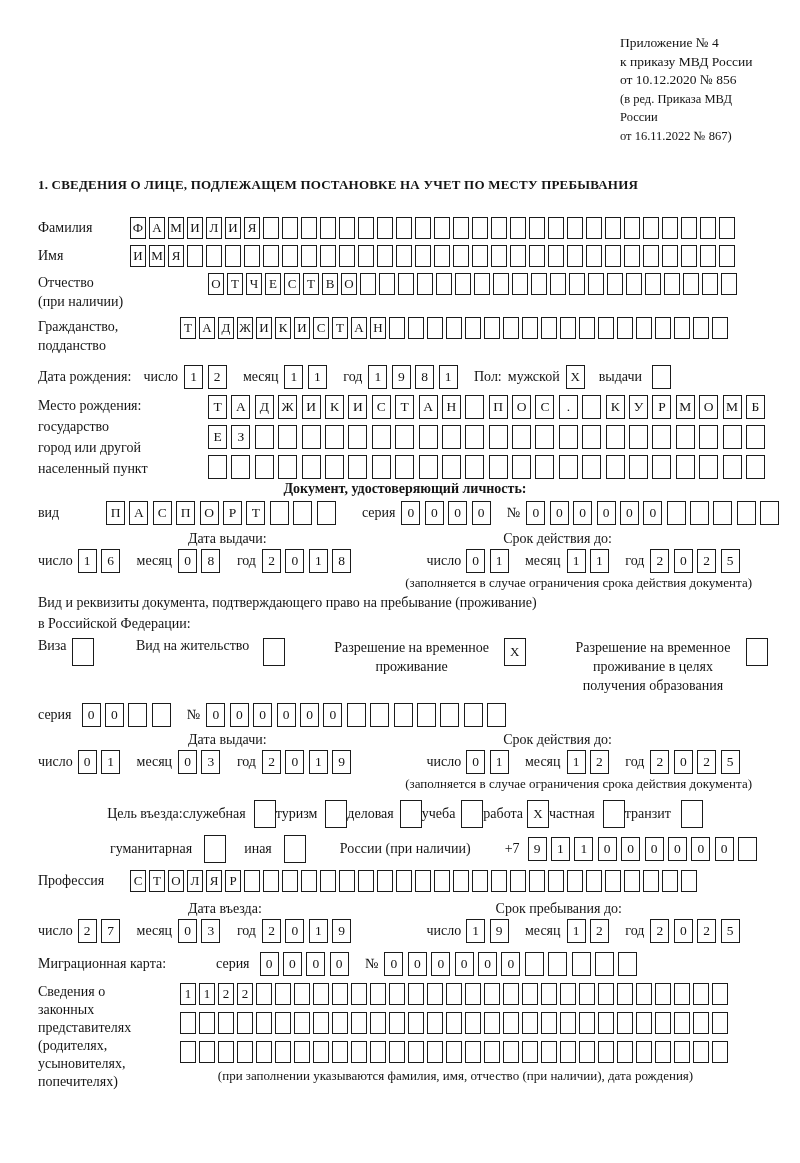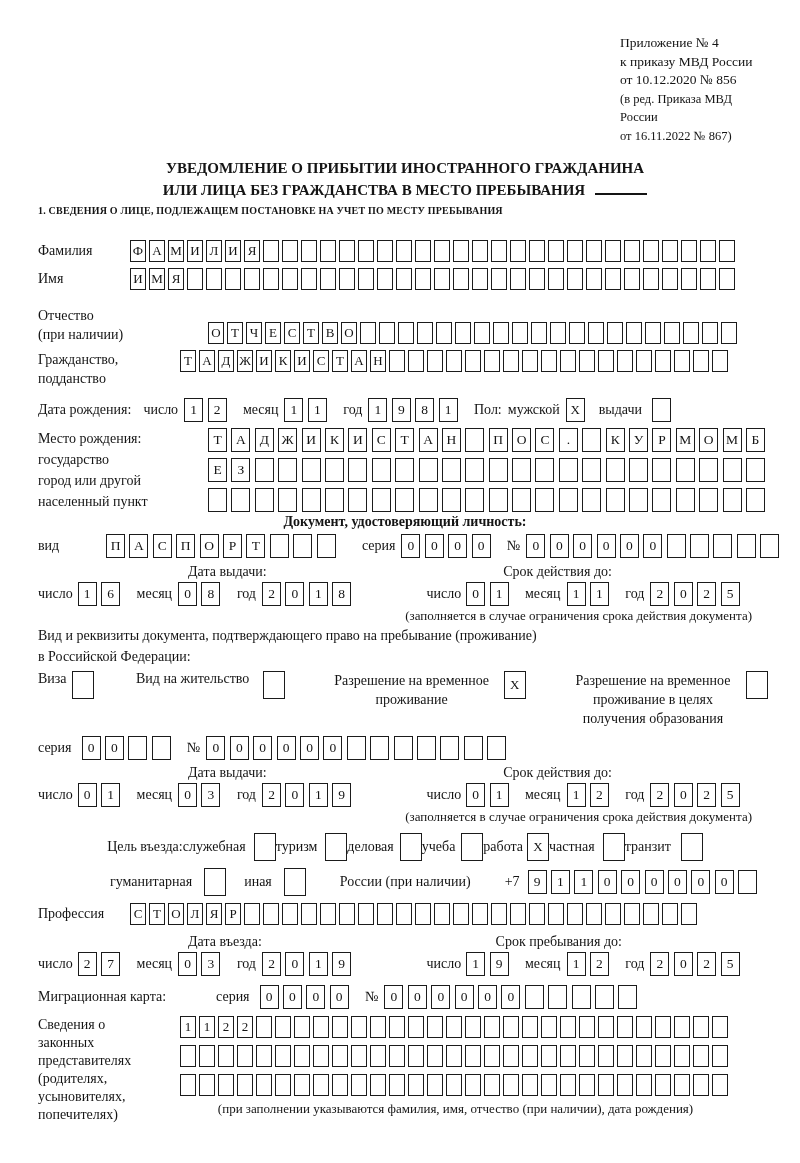--- a/index.html
+++ b/index.html
@@ -42,10 +42,6 @@
   </div>
 
 
-  <div class="title">
-    <div>УВЕДОМЛЕНИЕ О ПРИБЫТИИ ИНОСТРАННОГО ГРАЖДАНИНА</div>
-    <div><span>ИЛИ ЛИЦА БЕЗ ГРАЖДАНСТВА В МЕСТО ПРЕБЫВАНИЯ</span><span class="uline"></span></div>
-  </div>
 
   <div class="sect">1. СВЕДЕНИЯ О ЛИЦЕ, ПОДЛЕЖАЩЕМ ПОСТАНОВКЕ НА УЧЕТ ПО МЕСТУ ПРЕБЫВАНИЯ</div>
 

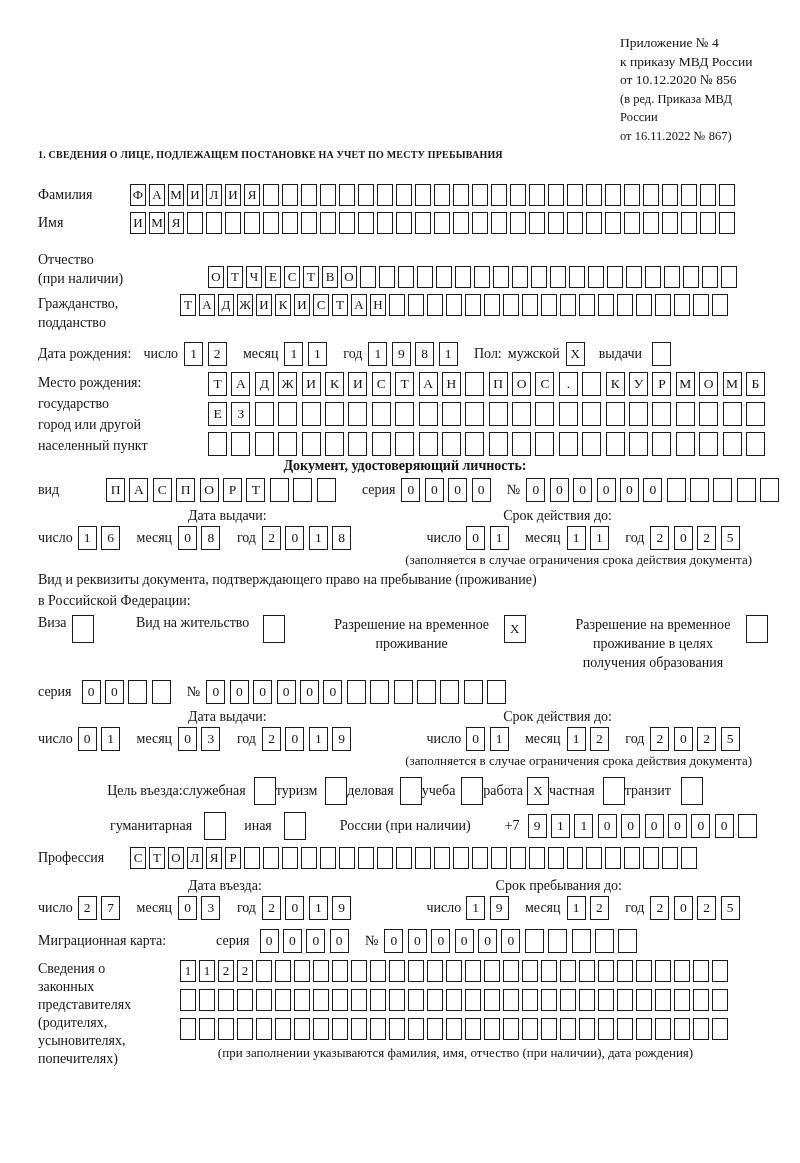--- a/index.html
+++ b/index.html
@@ -11,7 +11,7 @@
   .forma{font-weight:bold;text-align:right;margin:12px 36px 0 0;font-size:15px;letter-spacing:.6px;}
   .title{text-align:center;font-weight:bold;font-size:15px;line-height:22px;margin-top:12px;}
   .uline{display:inline-block;width:52px;border-bottom:2px solid #141414;margin-left:10px;height:13px;}
-  .sect{font-weight:bold;font-size:10px;margin-top:4px;letter-spacing:.2px;}
+  .sect{font-weight:bold;font-size:13px;margin-top:32px;letter-spacing:.2px;}
   .row{display:flex;align-items:flex-start;}
   .vc{align-items:center;}
   .lbl{flex:0 0 auto;}

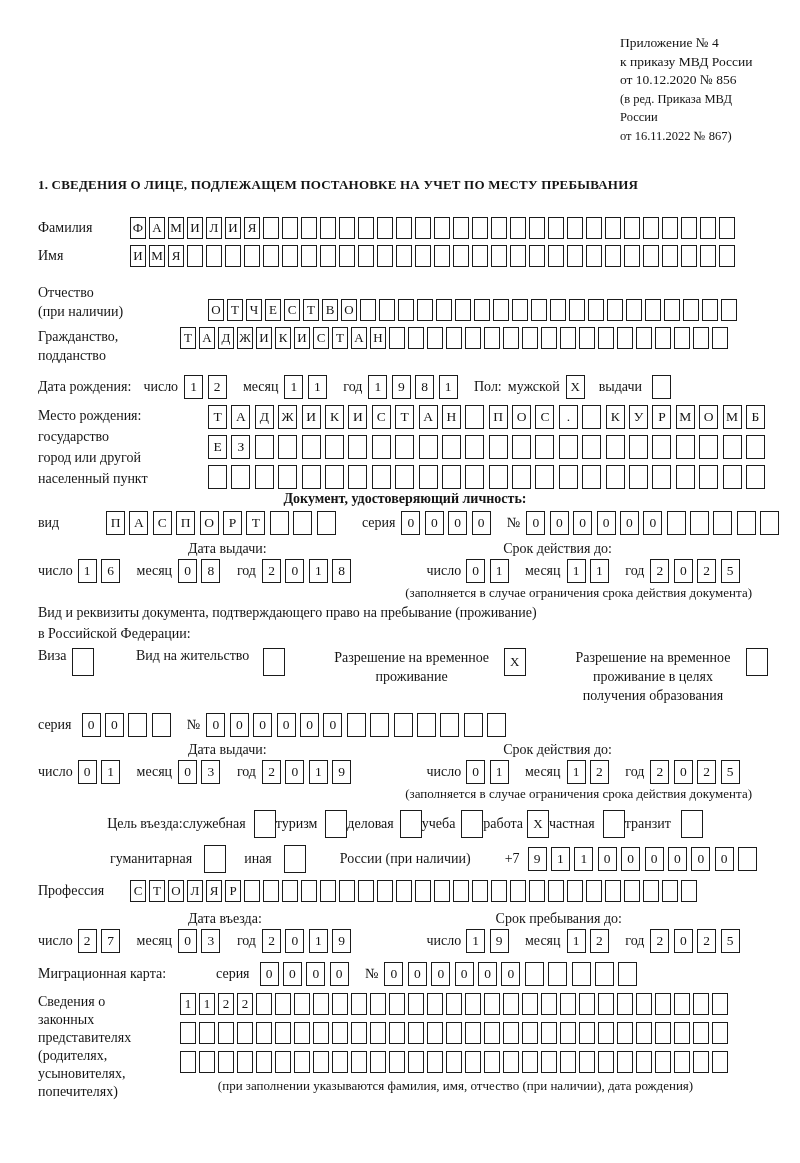--- a/index.html
+++ b/index.html
@@ -121,7 +121,7 @@
       </div>
   </div>
 
-  <div class="row" style="margin-top:16px;align-items:flex-end;">
+  <div class="row" style="margin-top:6px;">
     <div class="lblcol" style="width:170px;">
       <div>Отчество</div>
       <div>(при наличии)</div>

